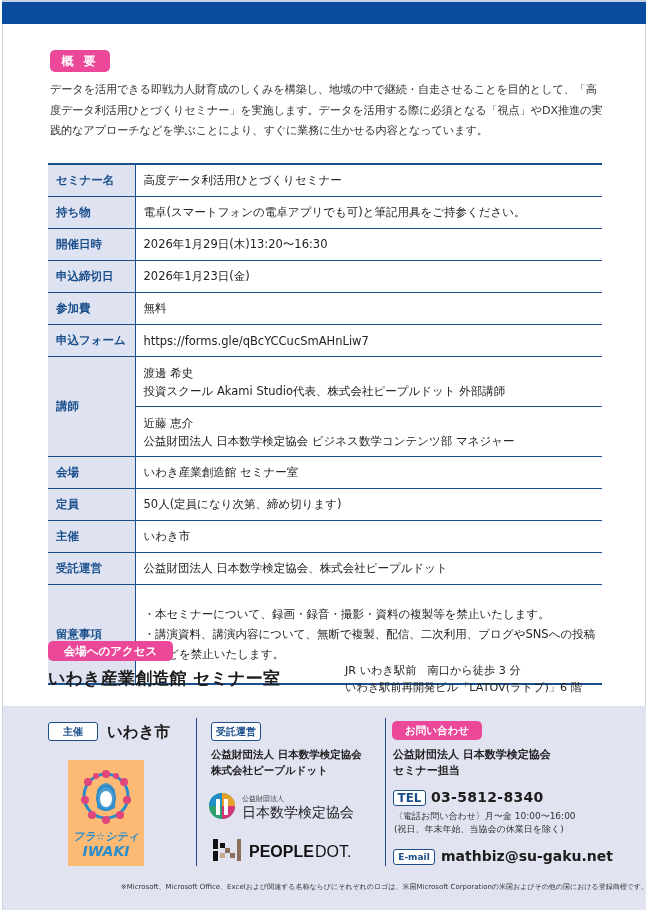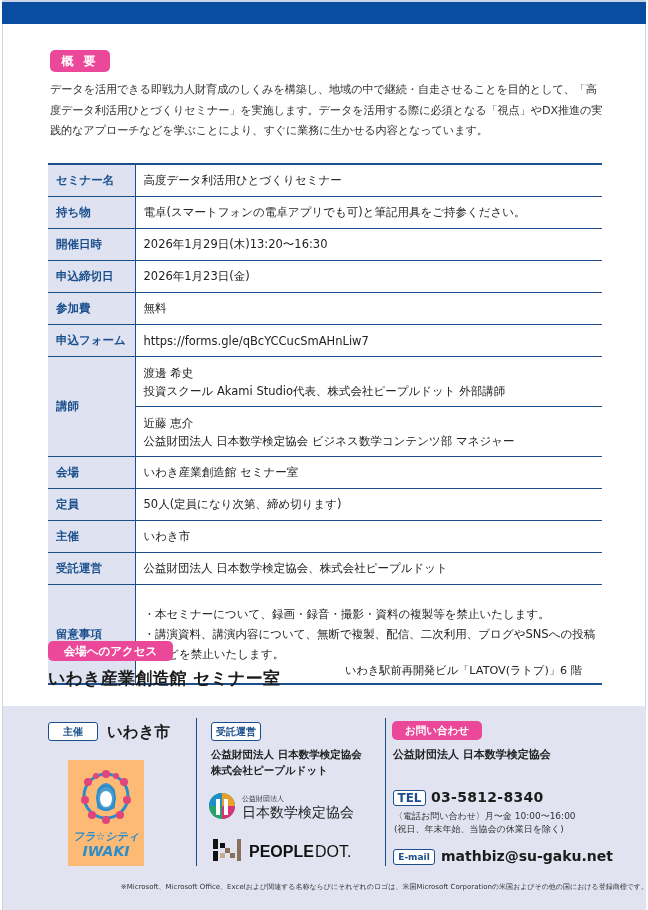--- a/index.html
+++ b/index.html
@@ -111,6 +111,7 @@
 <div class="pill pill-access">会場へのアクセス</div>
 <div class="venue-title">いわき産業創造館 セミナー室</div>
 <div class="venue-addr">
+  <div>JR いわき駅前　南口から徒歩 3 分</div>
   <div>いわき駅前再開発ビル「LATOV(ラトブ)」6 階</div>
 </div>
 

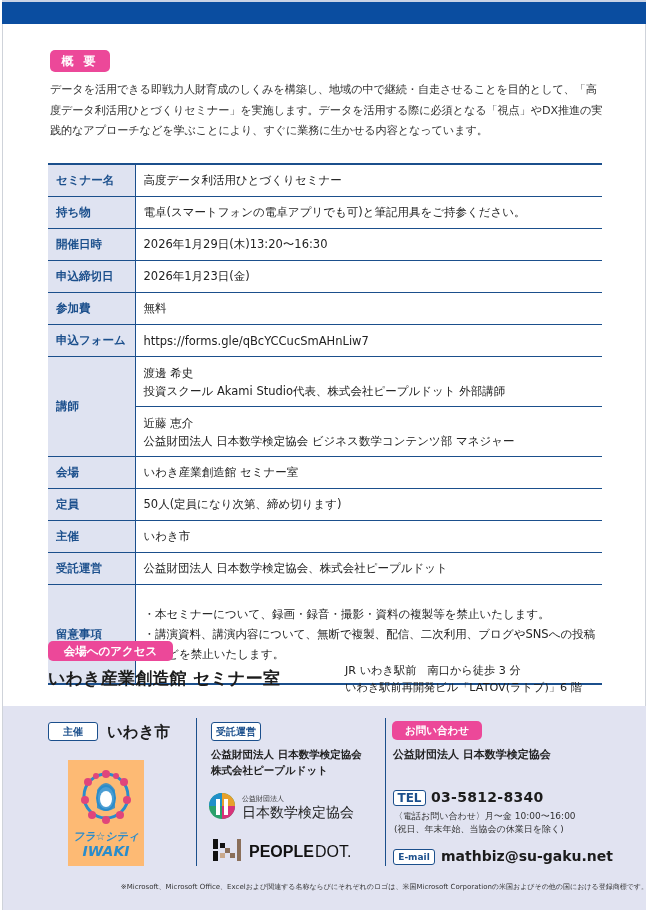--- a/index.html
+++ b/index.html
@@ -178,6 +178,7 @@
 <div class="pill pill-contact">お問い合わせ</div>
 <div class="org-text" style="left:393px; top:747px; font-size:11px;">
   <div>公益財団法人 日本数学検定協会</div>
+  <div>セミナー担当</div>
 </div>
 <div class="box-label" style="left:393px; top:790px; width:33px; height:16px; font-size:12px;">TEL</div>
 <div class="tel-num">03-5812-8340</div>

